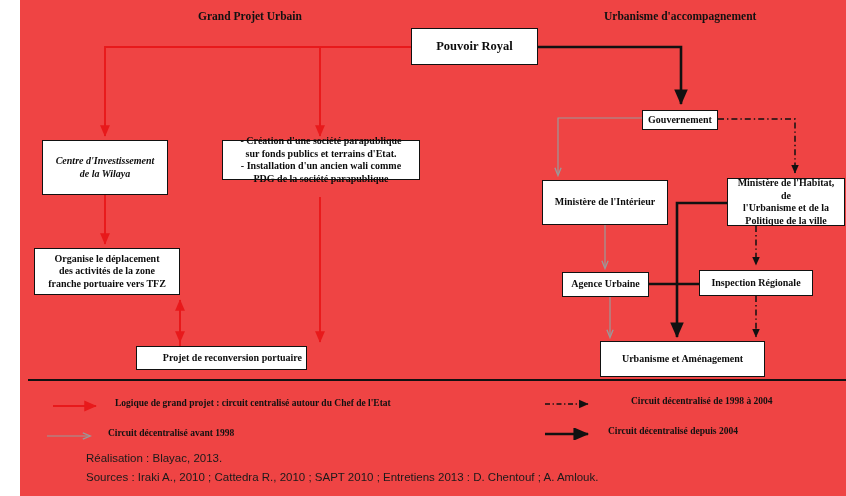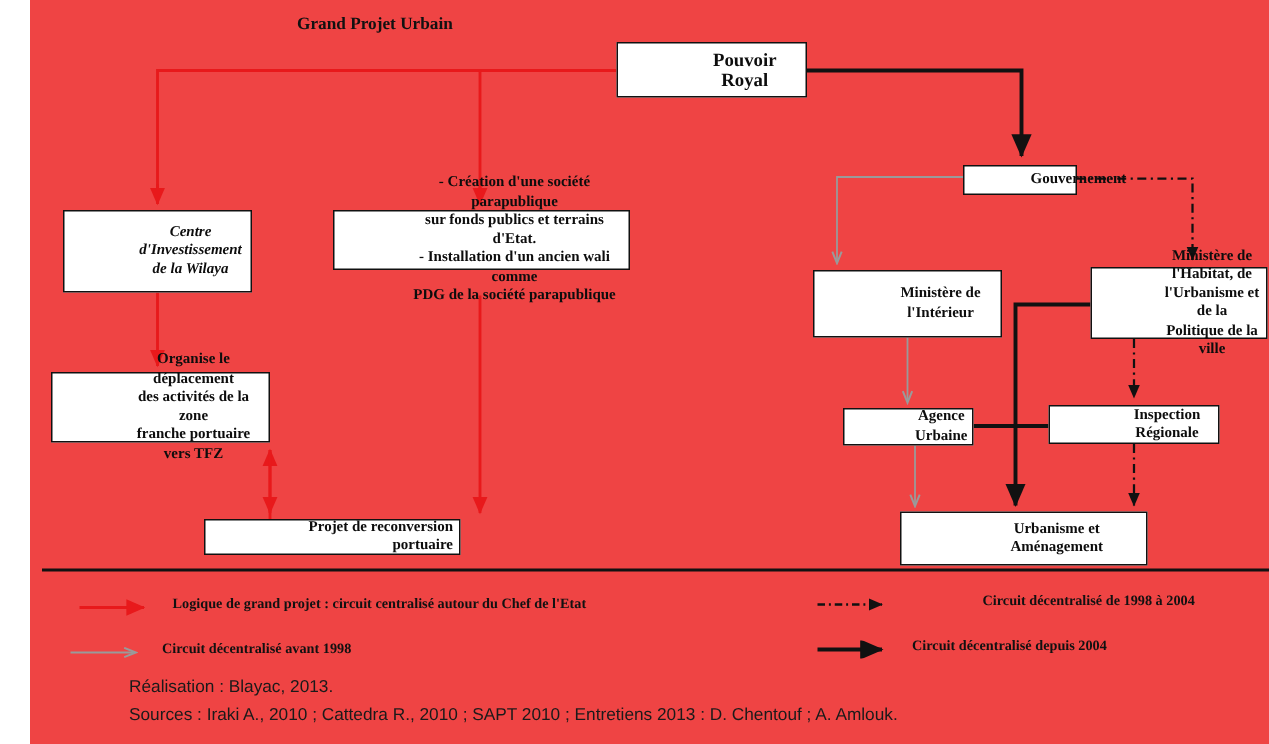--- a/index.html
+++ b/index.html
@@ -92,6 +92,7 @@
   </svg>
 
   <div class="title" style="left:178px;top:10px;">Grand Projet Urbain</div>
+  <div class="title" style="left:584px;top:10px;">Urbanisme d'accompagnement</div>
 
   <div id="nodes">
       <div class="node big" style="left: 391px; top: 28px; width: 127px; height: 37px;">

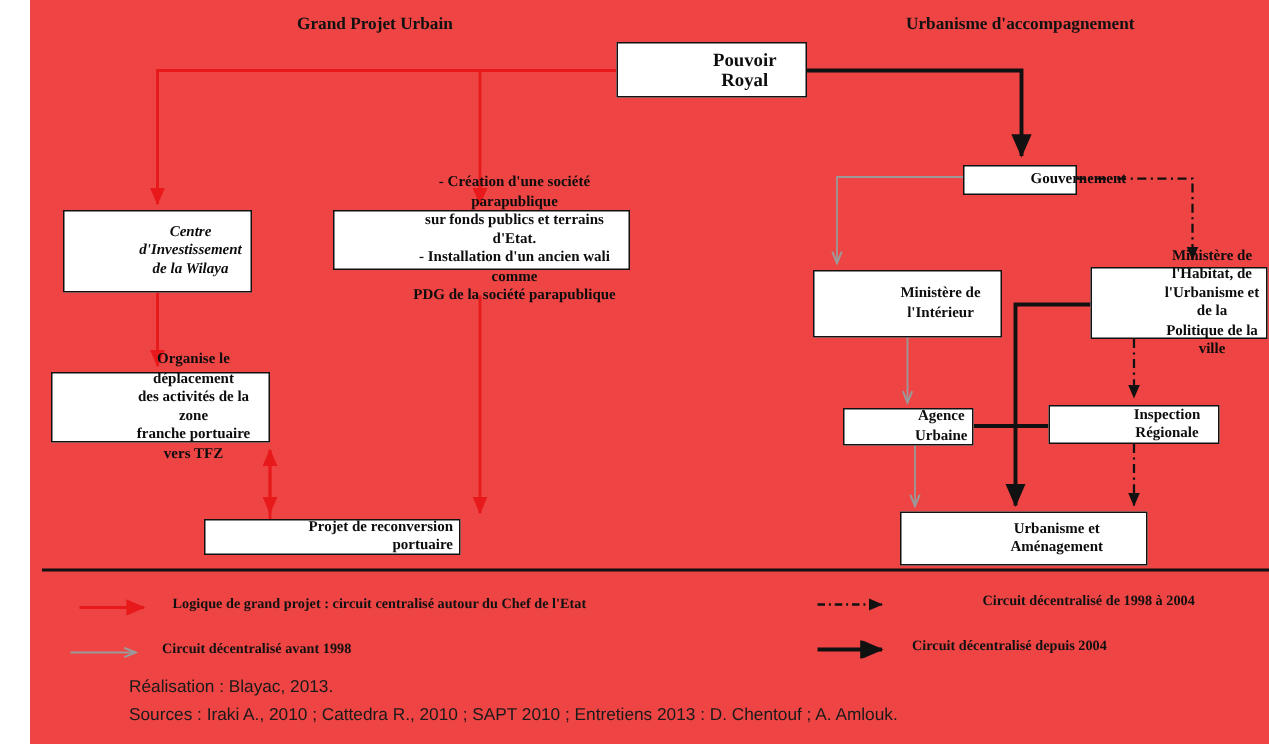--- a/index.html
+++ b/index.html
@@ -11,7 +11,7 @@
 
   .node{position:absolute;box-sizing:border-box;border:1.6px solid #111;background:#fff;
         display:flex;align-items:center;justify-content:center;text-align:center;
-        font-family:"Liberation Serif",serif;font-weight:bold;font-size:10px;line-height:12.5px;color:#0d0d0d;padding-left:44px;}
+        font-family:"Liberation Serif",serif;font-weight:bold;font-size:10px;line-height:12.5px;color:#0d0d0d;}
   .node.big{font-size:12.5px;}
   .node .inner{padding:0 4px;width:100%;}
 

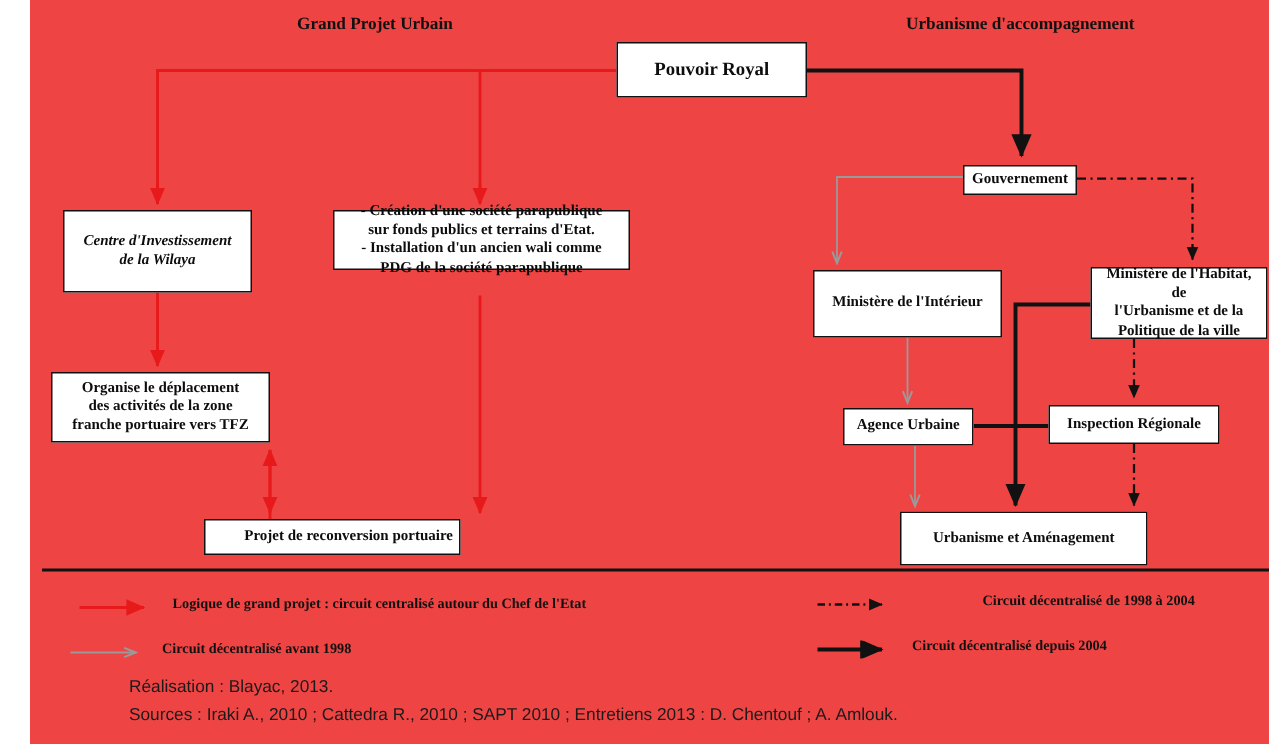--- a/index.html
+++ b/index.html
@@ -143,7 +143,7 @@
       <div class="legend-swatch" style="left: 524px; top: 396px; width: 52px; height: 12px;"><svg width="52" height="12" viewBox="0 0 52 12">
           <path d="M1,6 L44,6" fill="none" stroke="#111111" stroke-width="1.6" stroke-dasharray="5,2.6,1.3,2.6" marker-end="url(#ar-black)"></path>
         </svg></div>
-      <div class="legend-item" style="left: 600px; top: 396px; padding-left: 35px;">Circuit décentralisé de 1998 à 2004</div>
+      <div class="legend-item" style="left: 576px; top: 396px; padding-left: 35px;">Circuit décentralisé de 1998 à 2004</div>
       <div class="legend-swatch" style="left: 524px; top: 426px; width: 52px; height: 12px;"><svg width="52" height="12" viewBox="0 0 52 12">
           <path d="M1,6 L44,6" fill="none" stroke="#111111" stroke-width="2.6" marker-end="url(#ar-black)"></path>
         </svg></div>

